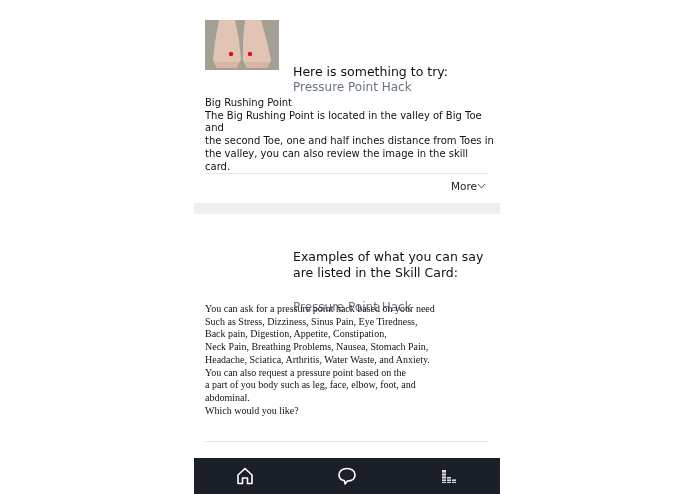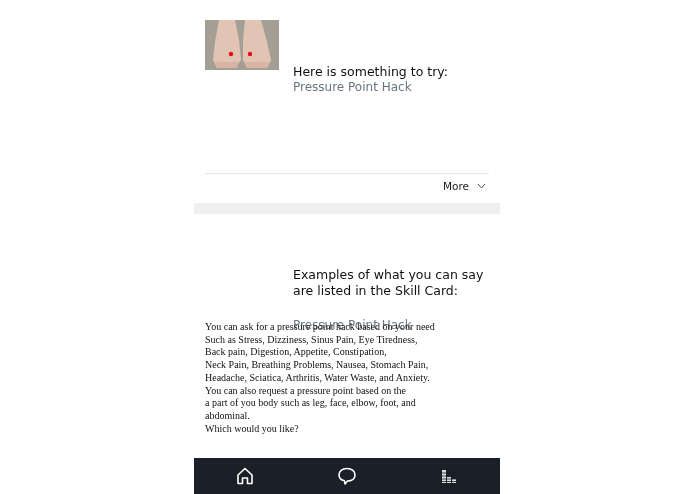--- a/index.html
+++ b/index.html
@@ -42,6 +42,10 @@
       <div class="title">Here is something to try:</div>
       <div class="subtitle">Pressure Point Hack</div>
     </div>
+    <div class="body" style="top:97px;">Big Rushing Point
+The Big Rushing Point is located in the valley of Big Toe and
+the second Toe, one and half inches distance from Toes in
+the valley, you can also review the image in the skill card.</div>
     <div class="divider" style="top:173px;"></div>
     <div class="more">
       <span>More</span>

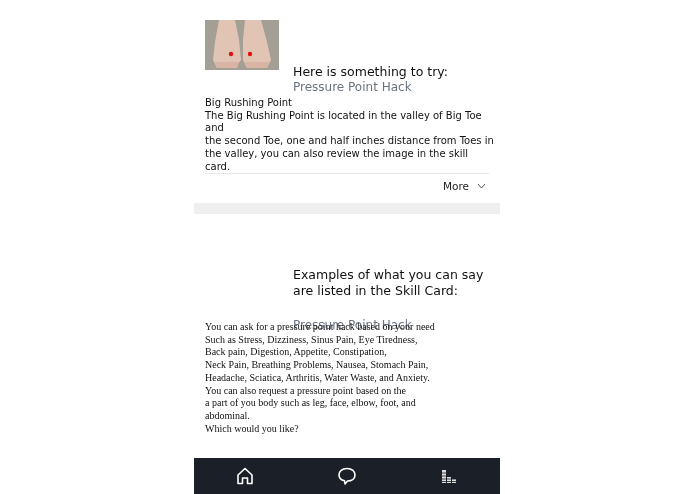--- a/index.html
+++ b/index.html
@@ -16,7 +16,7 @@
   .subtitle { font-size:12px; line-height:12px; color:#6a7480; margin-top:1px; }
   .body { position:absolute; left:11px; width:290px; font-size:10px; line-height:12.7px; color:#111; white-space:pre-line; }
   .divider { position:absolute; left:11px; width:284px; height:1px; background:#e6e6e6; }
-  .more { position:absolute; right:14px; top:180px; font-size:10.5px; color:#222; display:flex; align-items:center; gap:8px; cursor:pointer; }
+  .more { position:absolute; right:14px; top:180px; font-size:10.5px; color:#222; display:flex; align-items:center; cursor:pointer; }
   .more svg { width:9px; height:6px; }
   .nav { position:absolute; left:0; top:458px; width:306px; height:36px; background:#1b1f27; display:flex; justify-content:space-around; align-items:center; }
   .nav-btn { width:40px; height:36px; display:flex; align-items:center; justify-content:center; cursor:pointer; }

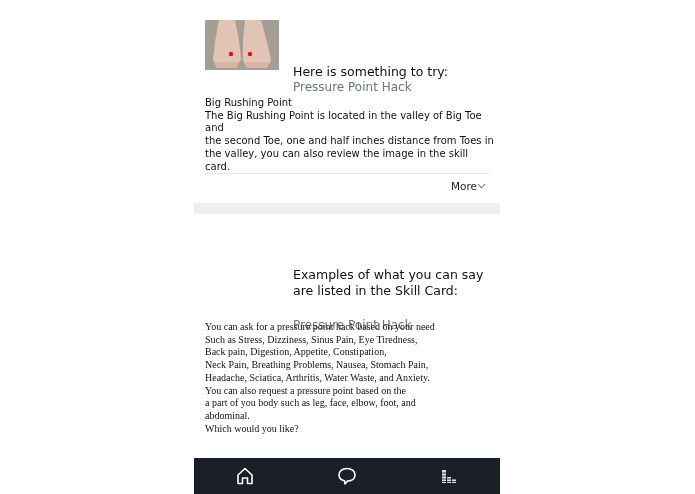--- a/index.html
+++ b/index.html
@@ -9,7 +9,7 @@
   .card { position:absolute; left:0; width:306px; }
   .card1 { top:0; height:203px; }
   .sep { position:absolute; left:0; top:203px; width:306px; height:11px; background:#efefef; }
-  .card2 { top:220px; height:192px; }
+  .card2 { top:202px; height:192px; }
   .thumb { position:absolute; left:11px; top:20px; width:74px; height:50px; overflow:hidden; background:#9c9a8f; }
   .header-text { position:absolute; left:99px; }
   .title { font-size:12.5px; line-height:16px; color:#111; }

